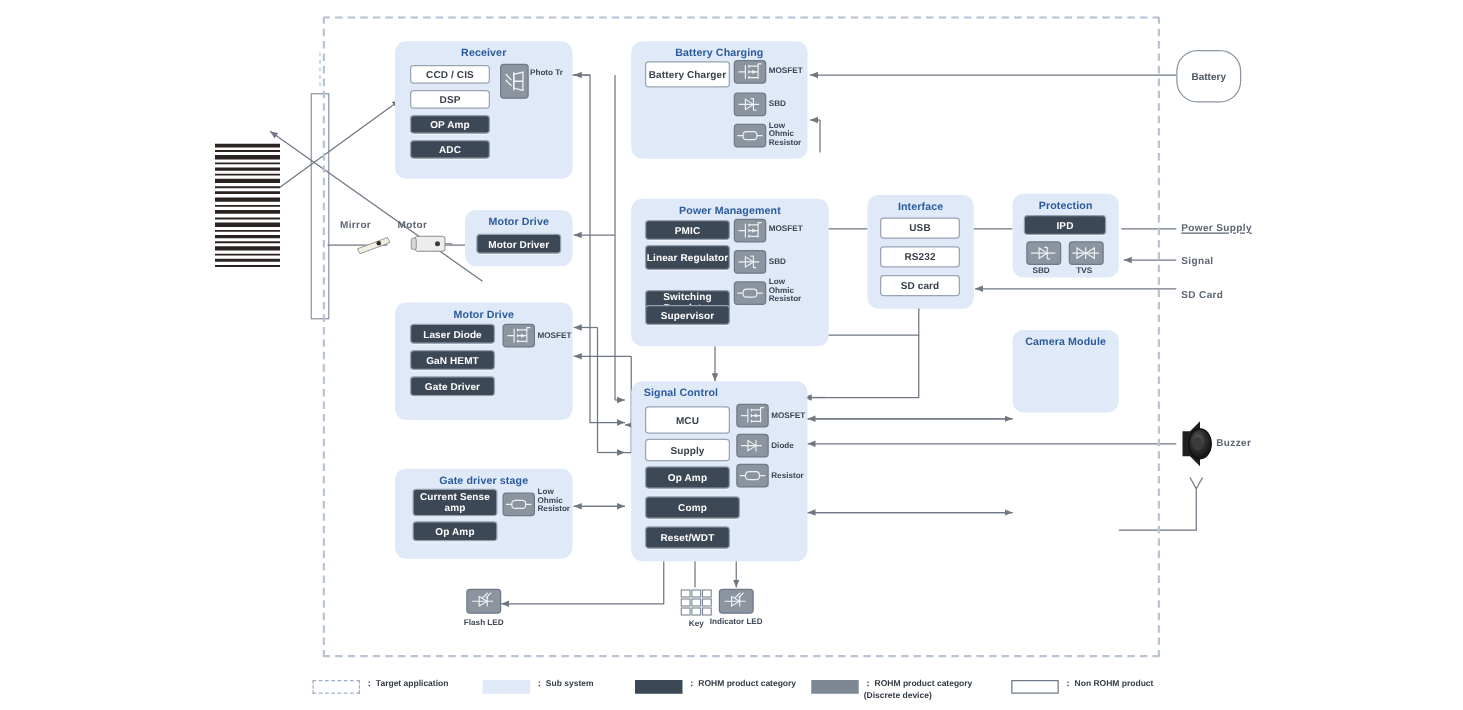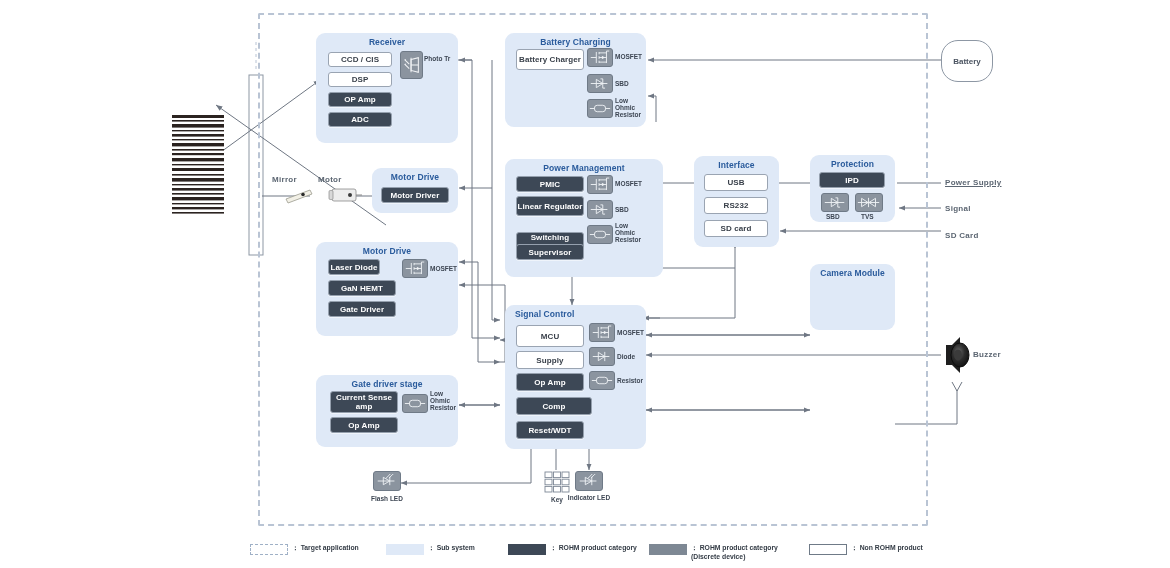--- a/index.html
+++ b/index.html
@@ -293,7 +293,7 @@
 
   <div class="abs subsys" style="left:316px;top:242px;width:142px;height:94px;">
     <div class="subsys-title">Motor Drive</div>
-    <div class="blk rohm" style="left:12px;top:17px;width:52px;height:16px;">Laser Diode</div>
+    <div class="blk rohm" style="left:12px;top:17px;width:68px;height:16px;">Laser Diode</div>
     <div class="blk rohm" style="left:12px;top:38px;width:68px;height:16px;">GaN HEMT</div>
     <div class="blk rohm" style="left:12px;top:59px;width:68px;height:16px;">Gate Driver</div>
     <div class="blk discrete" style="left:86px;top:17px;width:26px;height:19px;">

